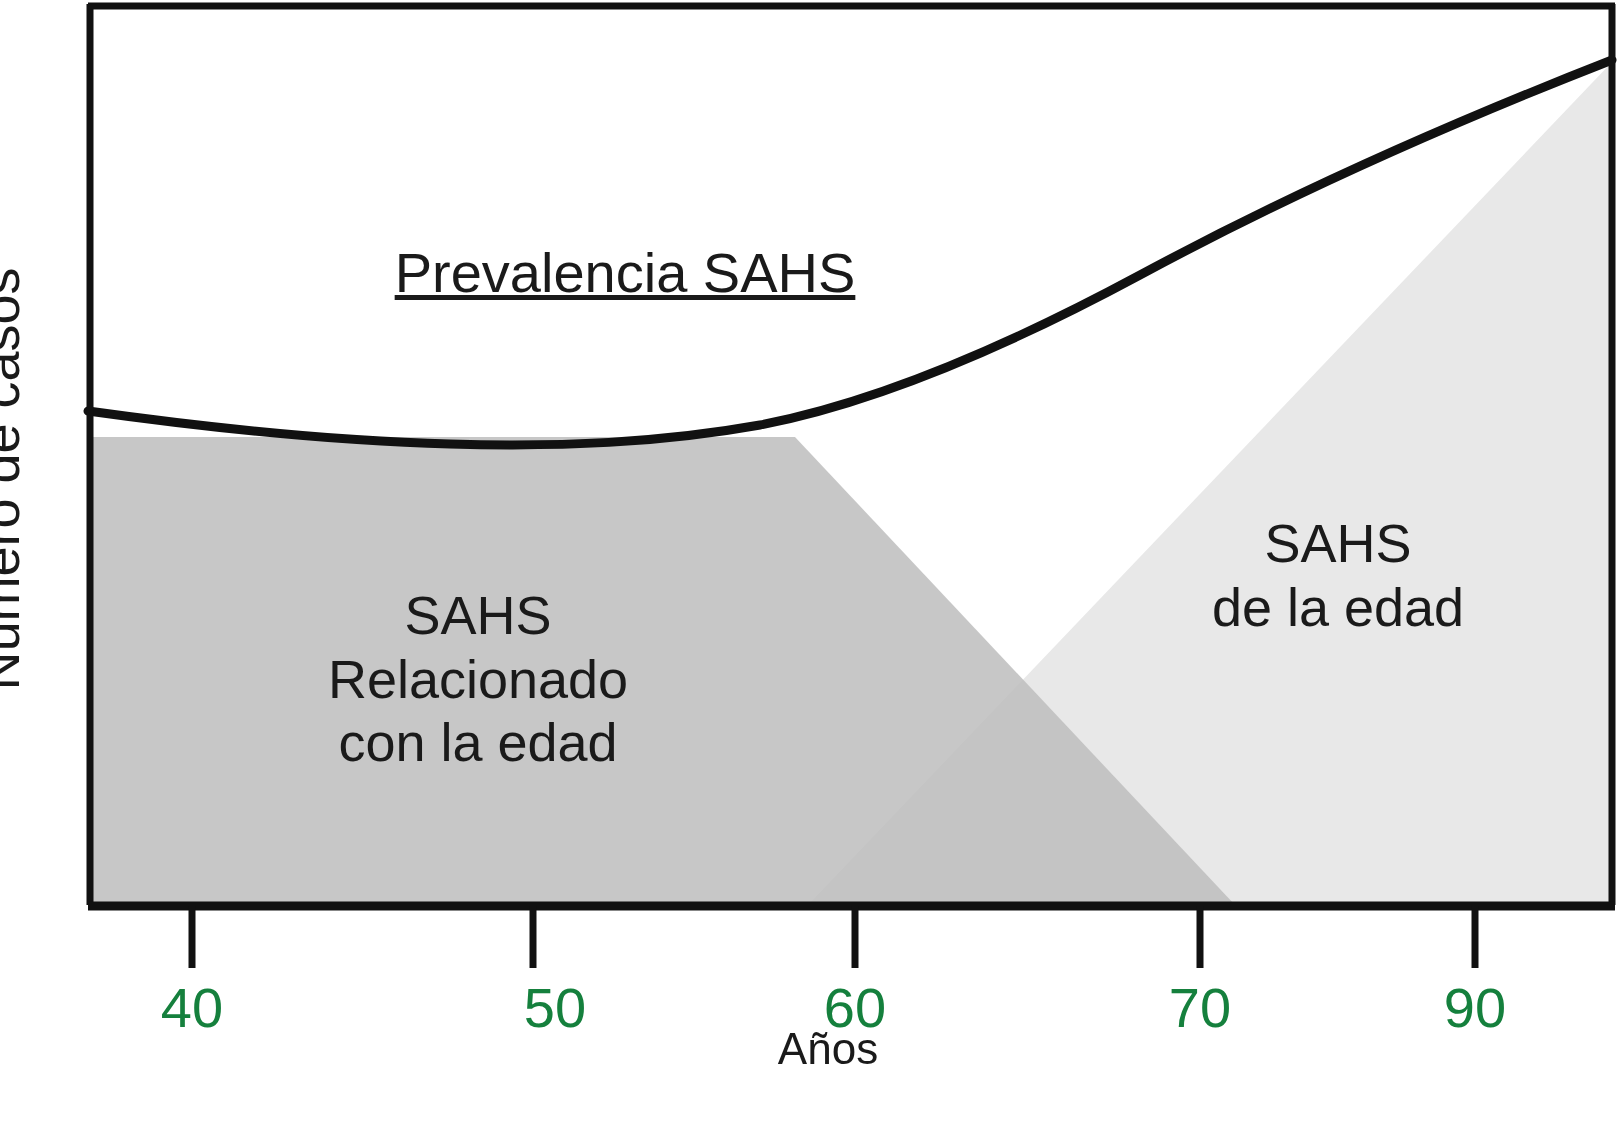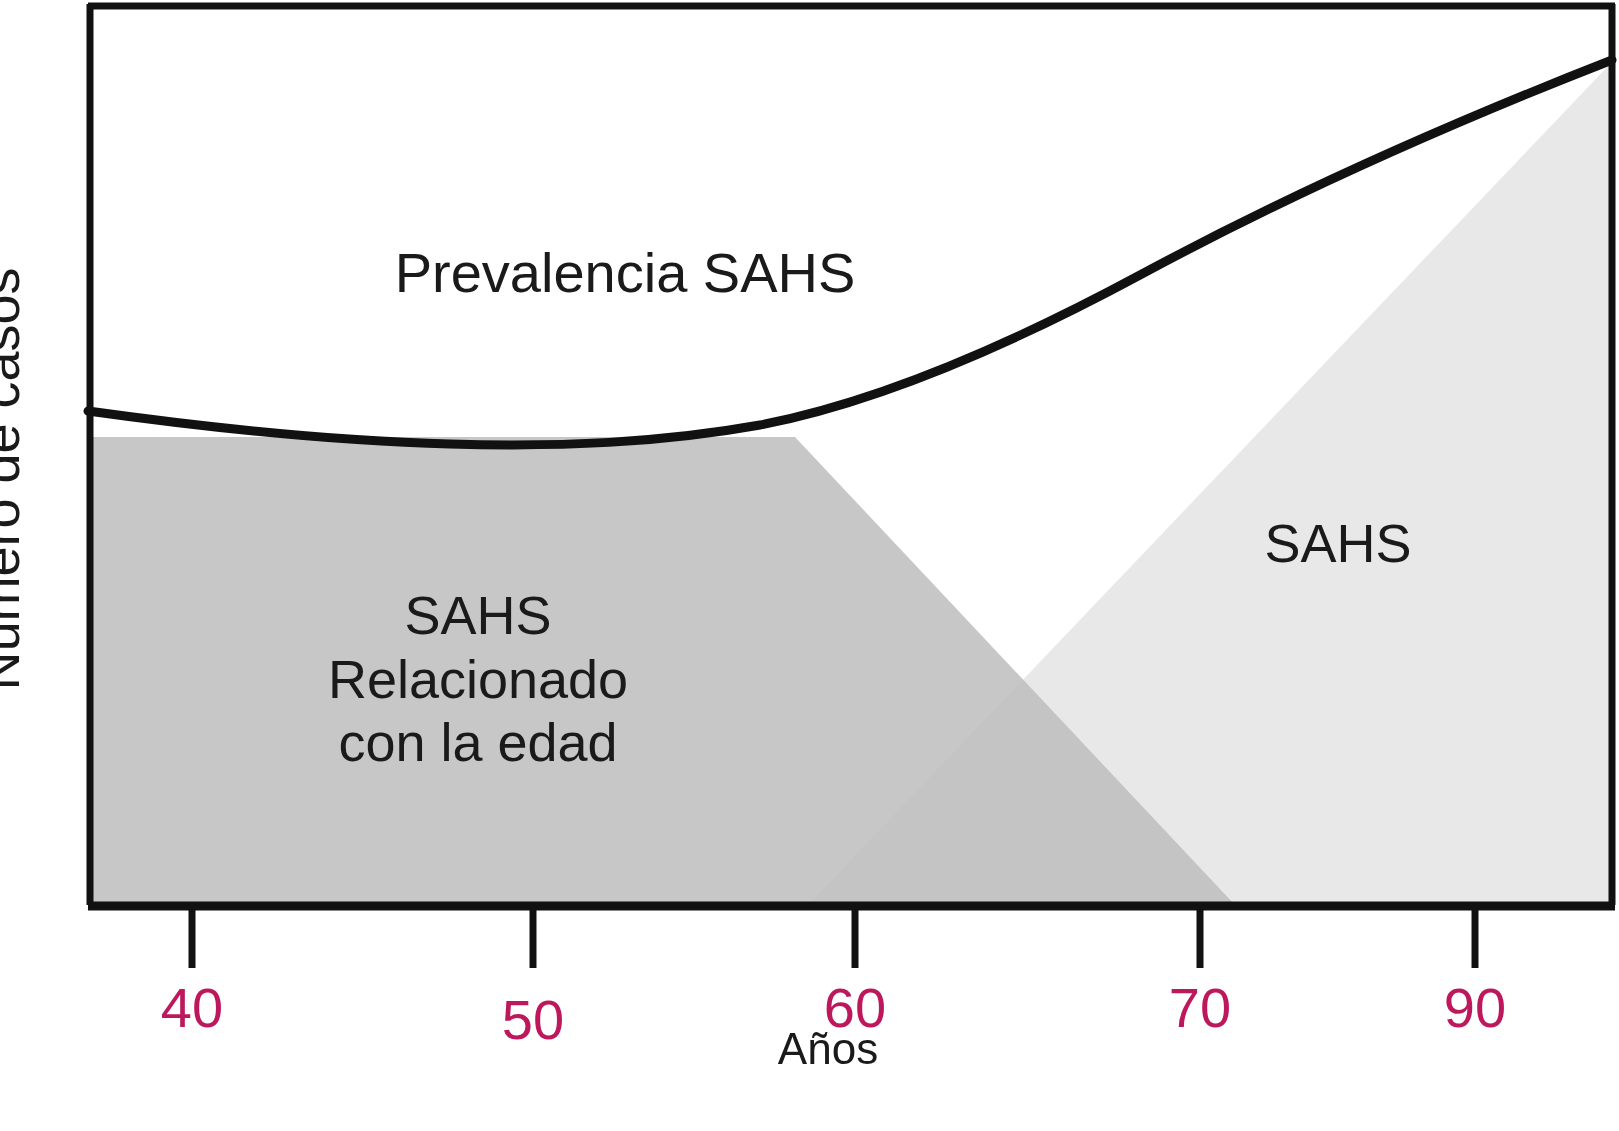--- a/index.html
+++ b/index.html
@@ -67,6 +67,7 @@
     left: 625px;
     top: 240px;
     font-size: 56px;
+    text-decoration: underline;
   }
   #label-relacionado {
     left: 478px;

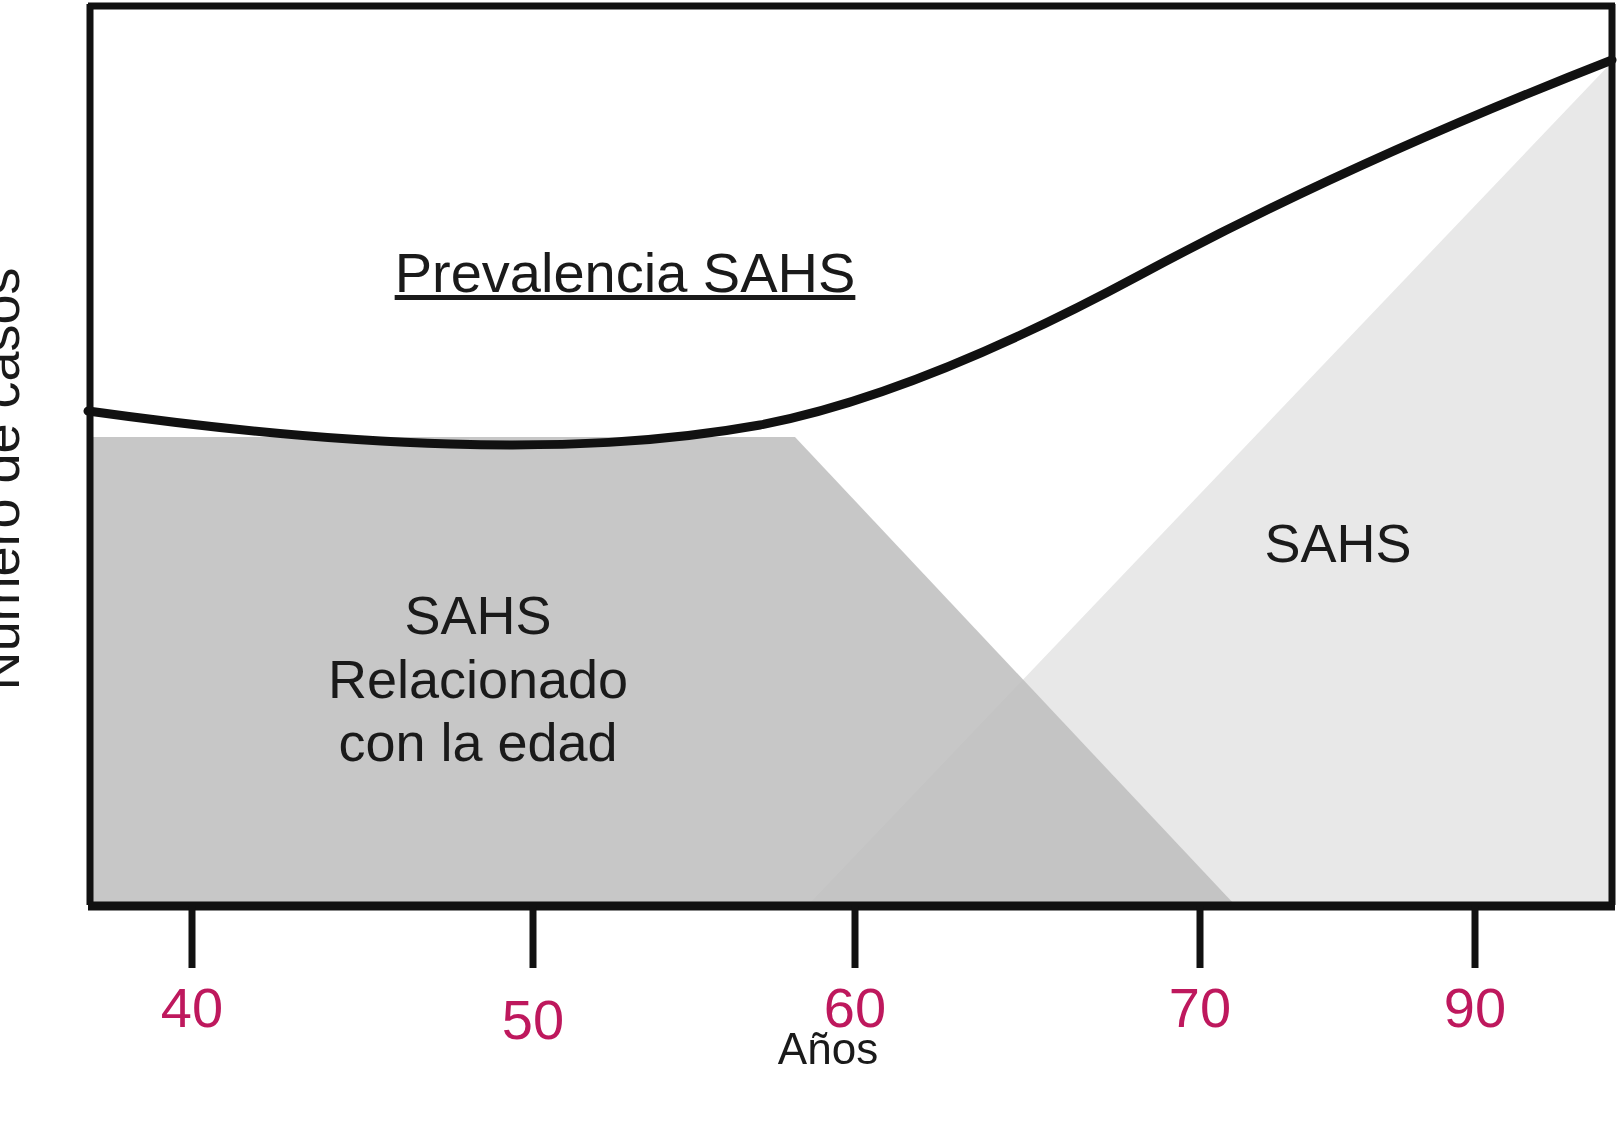--- a/index.html
+++ b/index.html
@@ -130,6 +130,7 @@
 
   <div class="region-label" id="label-dependiente">
     <span>SAHS</span>
+    <span>de la edad</span>
   </div>
 
 </div>

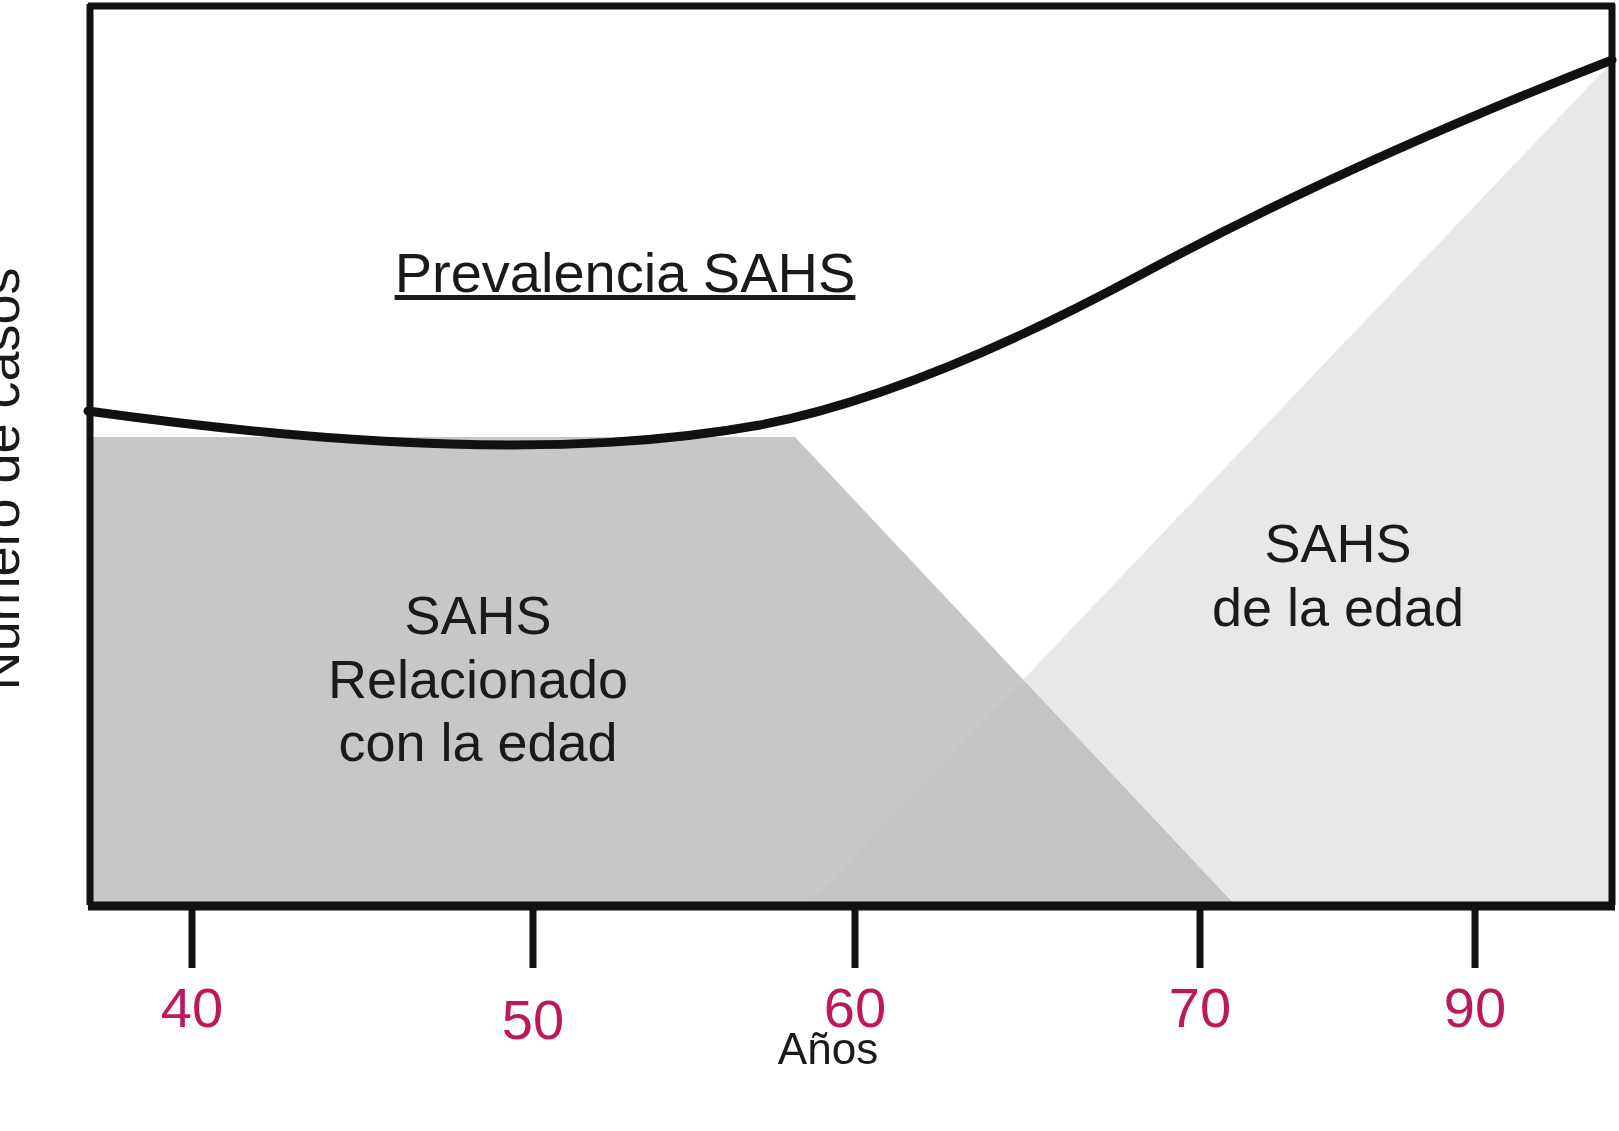--- a/index.html
+++ b/index.html
@@ -30,7 +30,7 @@
   .axis-tick-label {
     position: absolute;
     font-size: 56px;
-    color: #be185d;
+    color: #15803d;
     text-align: center;
     transform: translateX(-50%);
     white-space: nowrap;

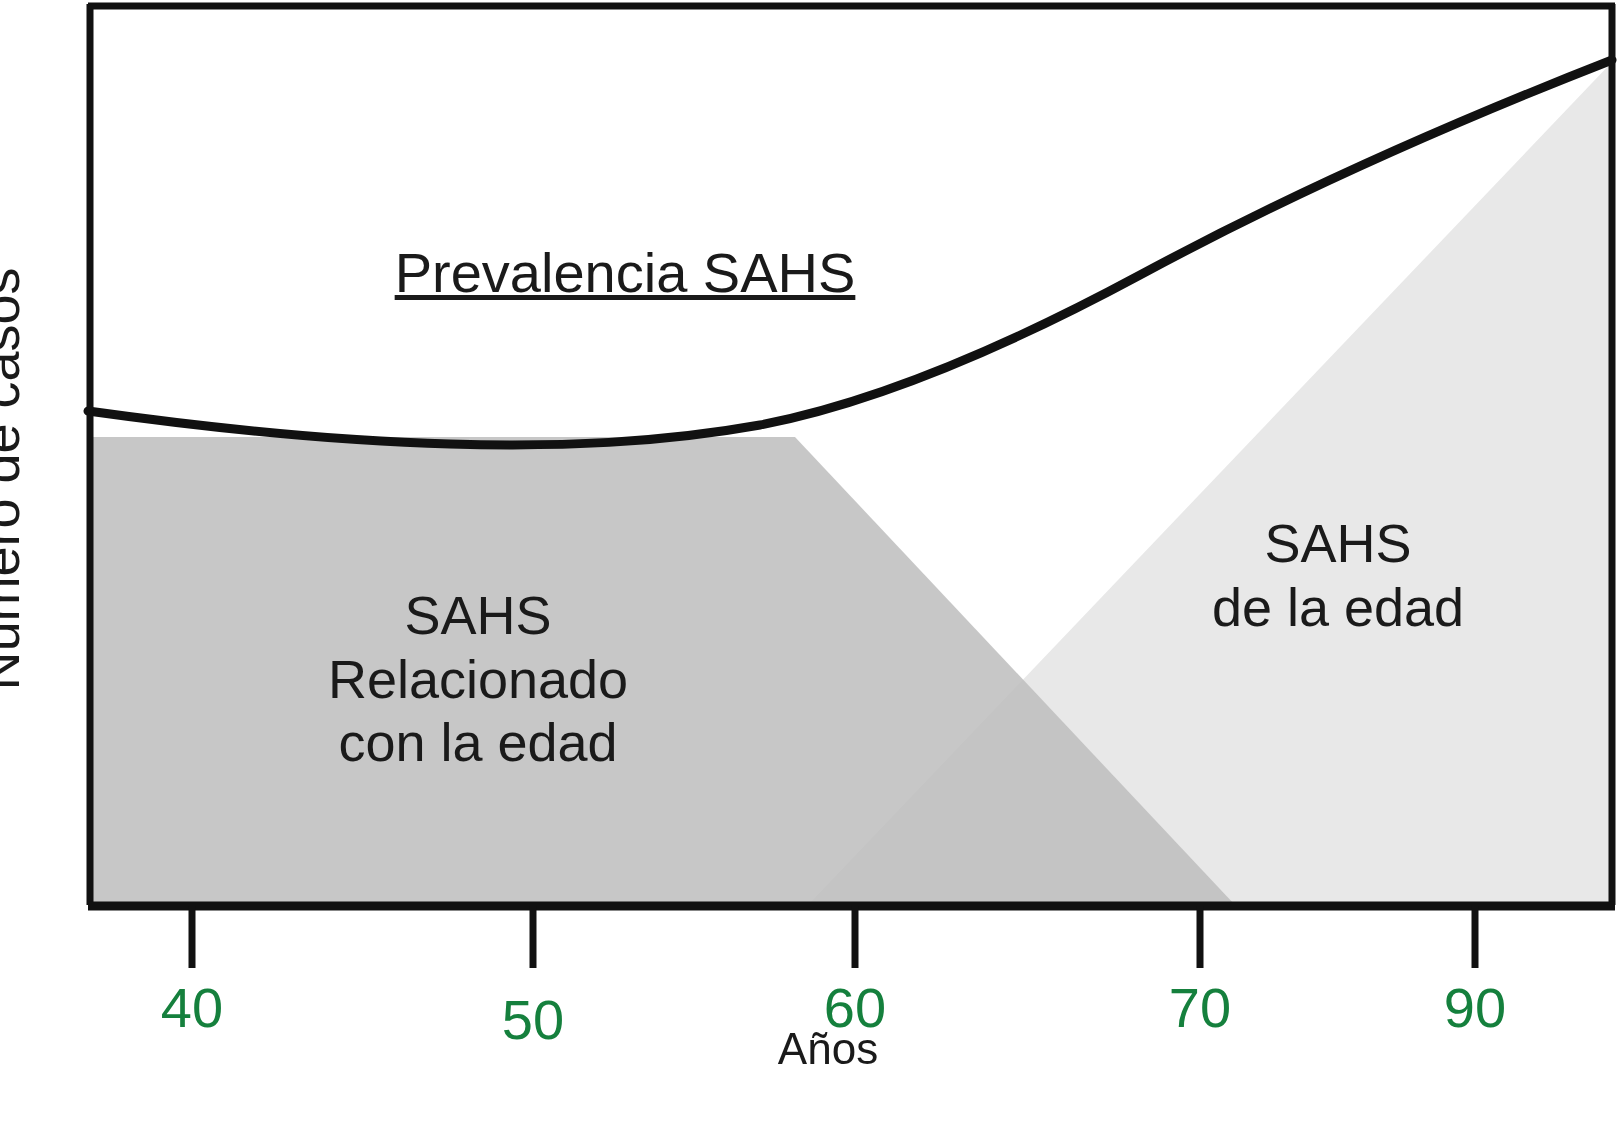--- a/index.html
+++ b/index.html
@@ -112,7 +112,7 @@
   </svg>
 
   <div class="axis-tick-label" style="left:192px; top:980px;">40</div>
-  <div class="axis-tick-label" style="left:533px; top:980px;margin-top:12px;">50</div>
+  <div class="axis-tick-label" style="left:555px; top:980px;">50</div>
   <div class="axis-tick-label" style="left:855px; top:980px;text-align:right;">60</div>
   <div class="axis-tick-label" style="left:1200px; top:980px;">70</div>
   <div class="axis-tick-label" style="left:1475px; top:980px;">90</div>

